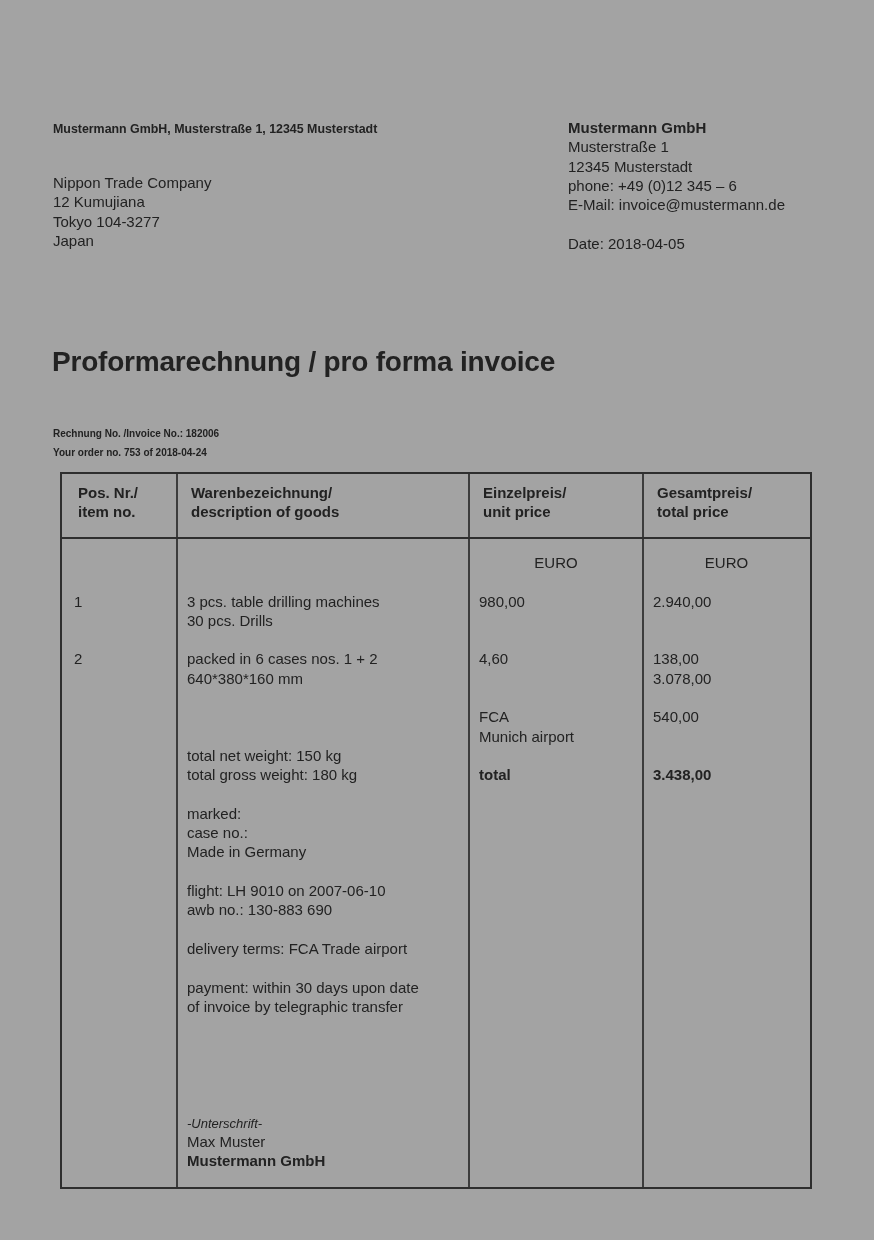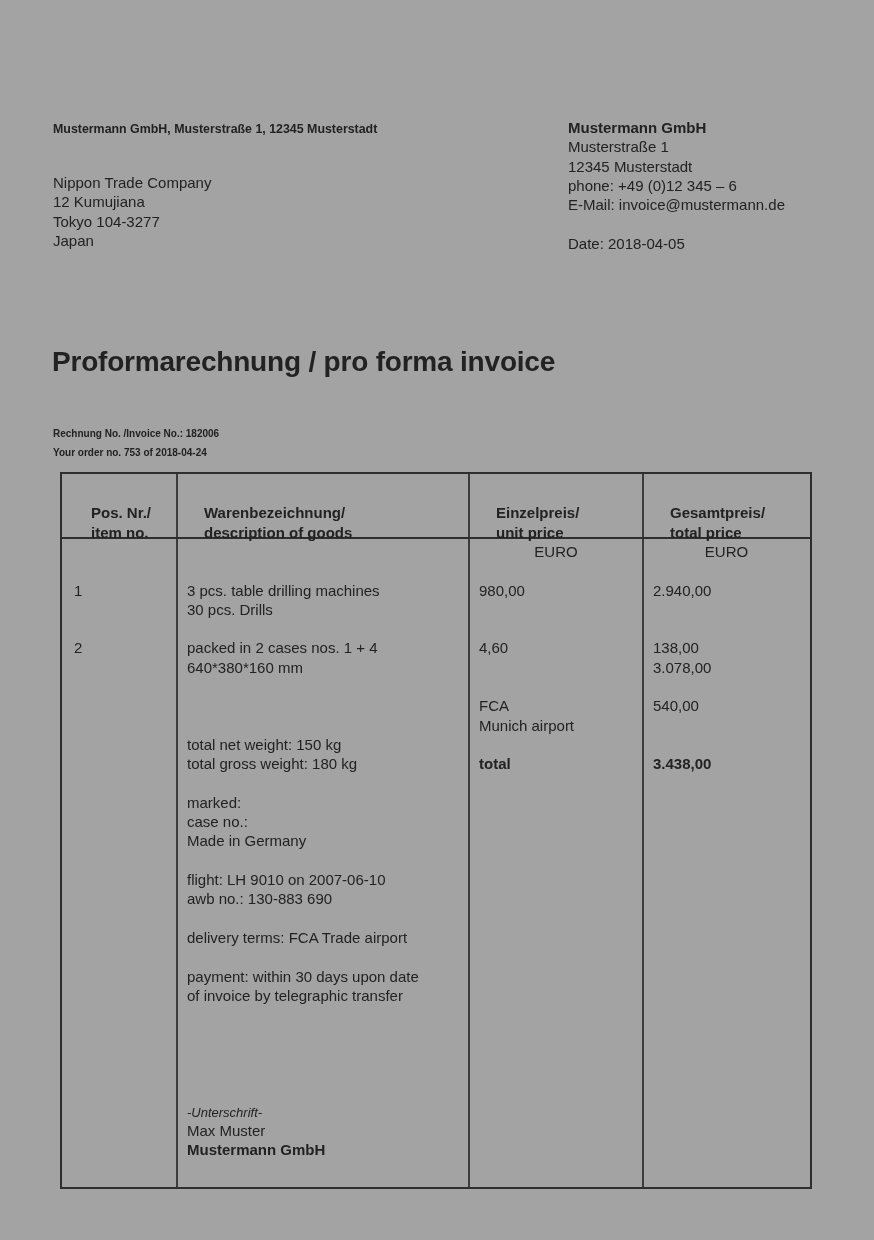--- a/index.html
+++ b/index.html
@@ -23,7 +23,7 @@
   .vline{position:absolute;top:0;bottom:0;width:1.5px;background:#3c3c3c;}
   .v1{left:114px}.v2{left:406px}.v3{left:580px}
   .hsep{position:absolute;left:0;right:0;top:63px;height:2px;background:#2e2e2e;}
-  .thead{position:absolute;left:17px;top:0;right:0;height:68px;display:flex;align-items:flex-end;}
+  .thead{position:absolute;left:4px;top:0;right:0;height:68px;display:flex;}
   .hcell{box-sizing:border-box;padding:9px 6px 0 10px;font-weight:bold;font-size:15px;line-height:19.3px;white-space:nowrap;}
   .tbody{position:absolute;left:0;top:65px;right:0;padding-top:3px;}
   .trow{display:flex;height:19.3px;}

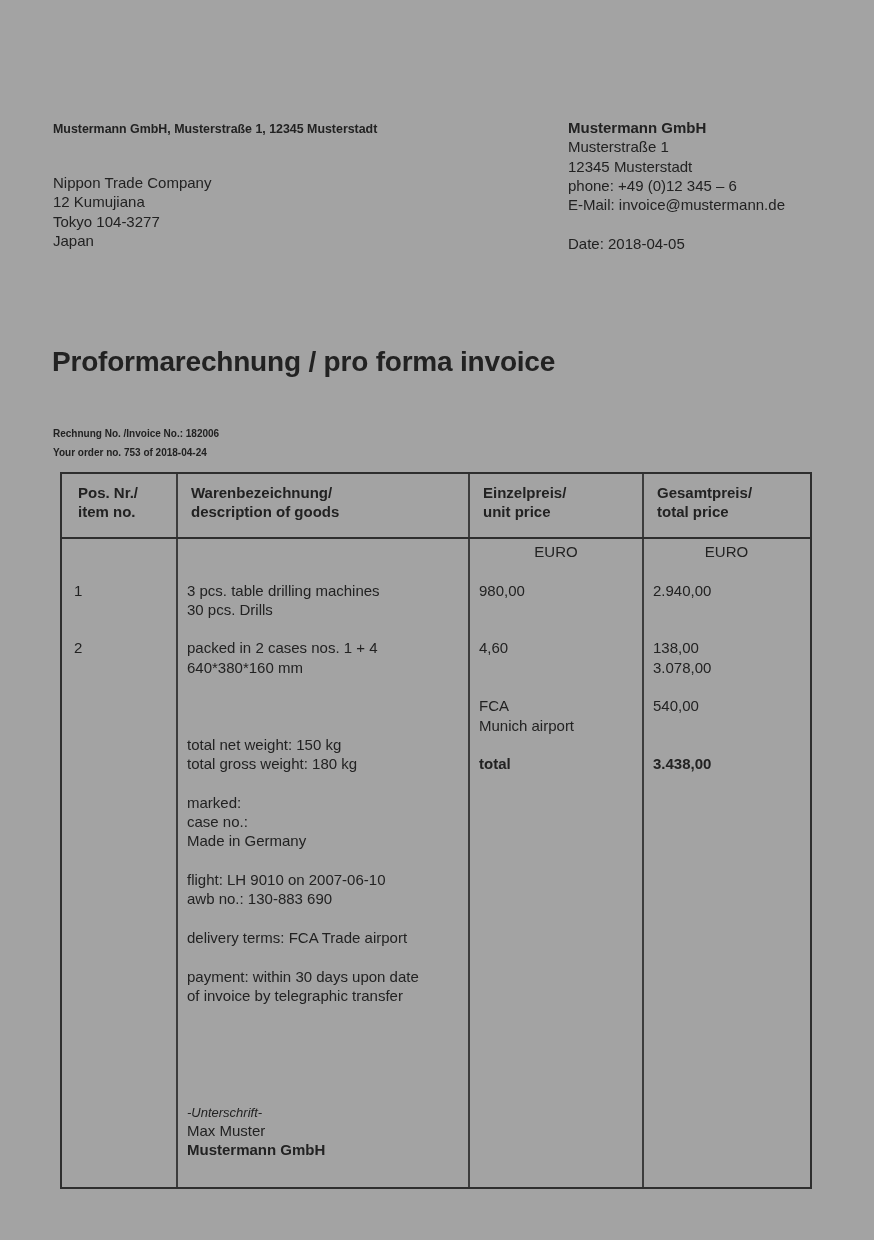--- a/index.html
+++ b/index.html
@@ -25,7 +25,7 @@
   .hsep{position:absolute;left:0;right:0;top:63px;height:2px;background:#2e2e2e;}
   .thead{position:absolute;left:4px;top:0;right:0;height:68px;display:flex;}
   .hcell{box-sizing:border-box;padding:9px 6px 0 10px;font-weight:bold;font-size:15px;line-height:19.3px;white-space:nowrap;}
-  .tbody{position:absolute;left:0;top:65px;right:0;padding-top:3px;}
+  .tbody{position:absolute;left:0;top:65px;right:0;padding-top:14px;}
   .trow{display:flex;height:19.3px;}
   .tcell{box-sizing:border-box;padding-left:10px;font-size:15px;line-height:19.3px;white-space:nowrap;}
   .col0{width:115px;flex:none;}

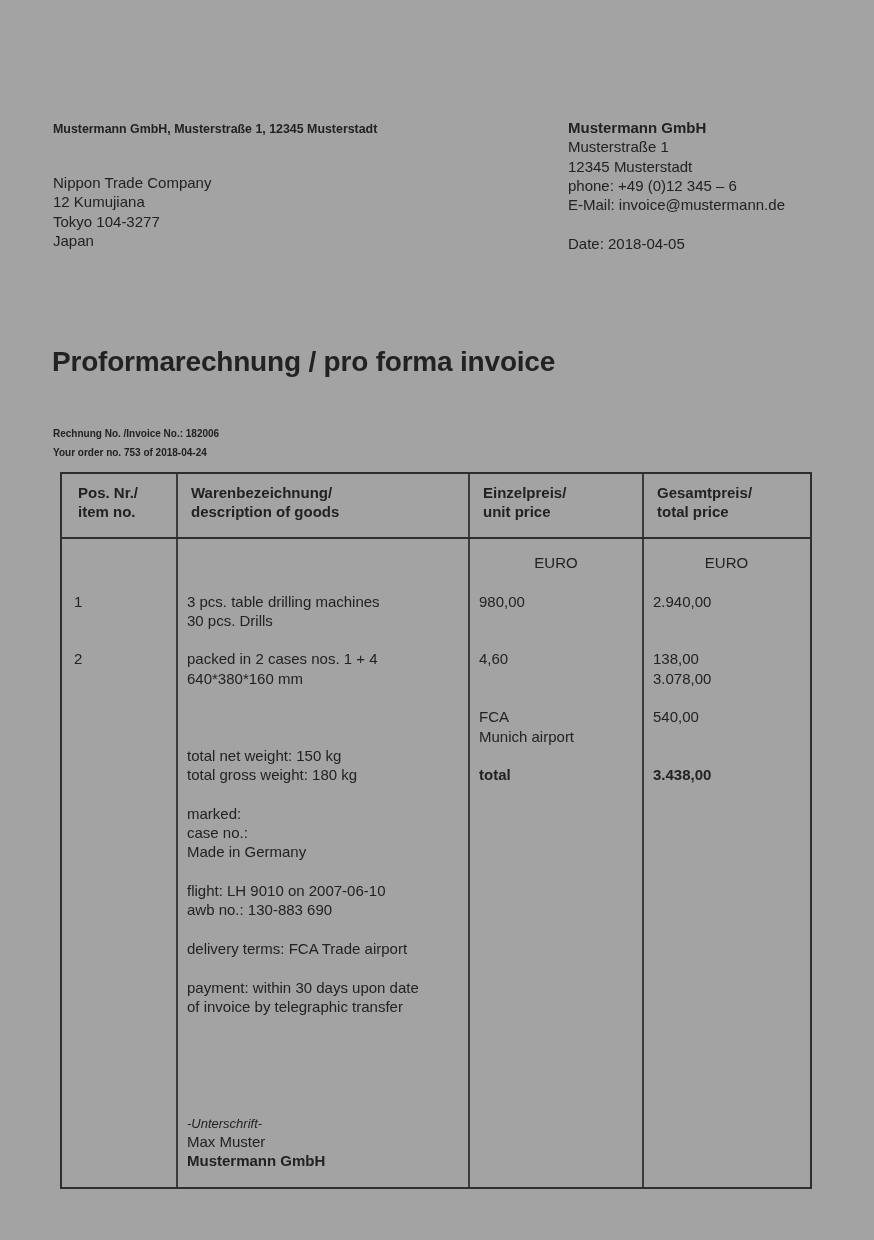--- a/index.html
+++ b/index.html
@@ -127,7 +127,7 @@
         </div>
         <div class="trow">
           <div class="tcell col0"><span>2</span></div>
-          <div class="tcell col1"><span>packed in 2 cases nos. 1 + 4</span></div>
+          <div class="tcell col1"><span>packed in 6 cases nos. 1 + 2</span></div>
           <div class="tcell col2"><span>4,60</span></div>
           <div class="tcell col3"><span class="u">138,00</span></div>
         </div>

